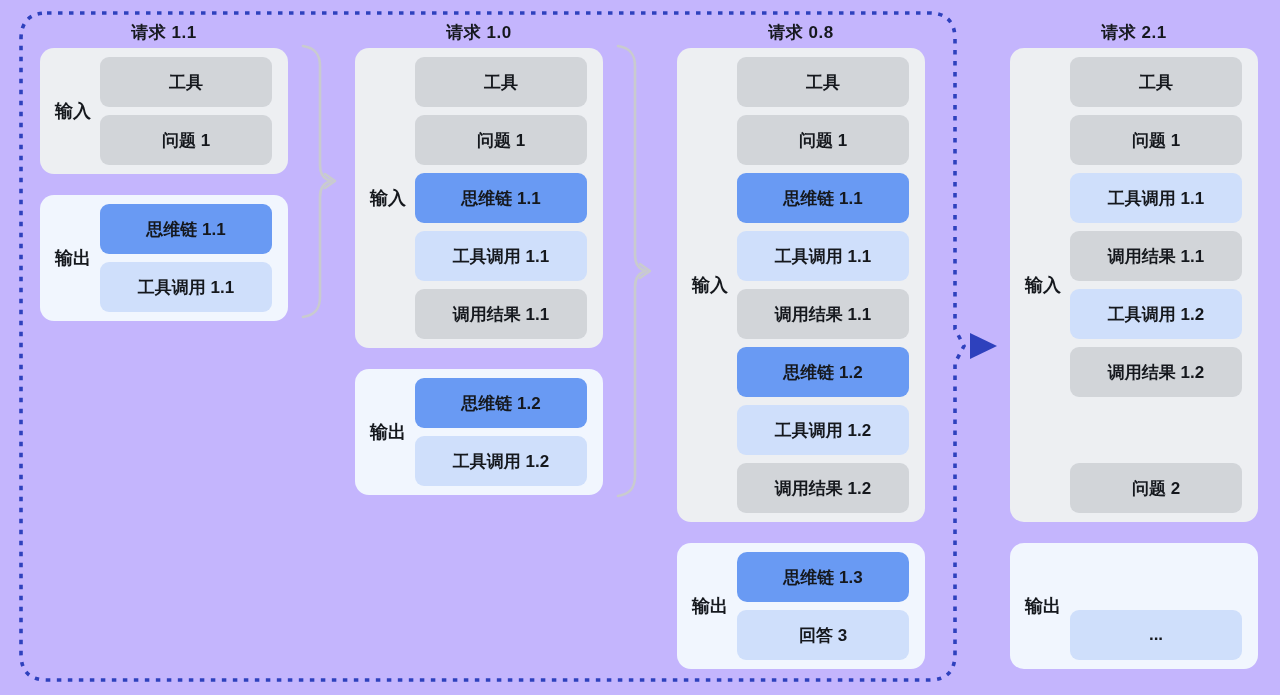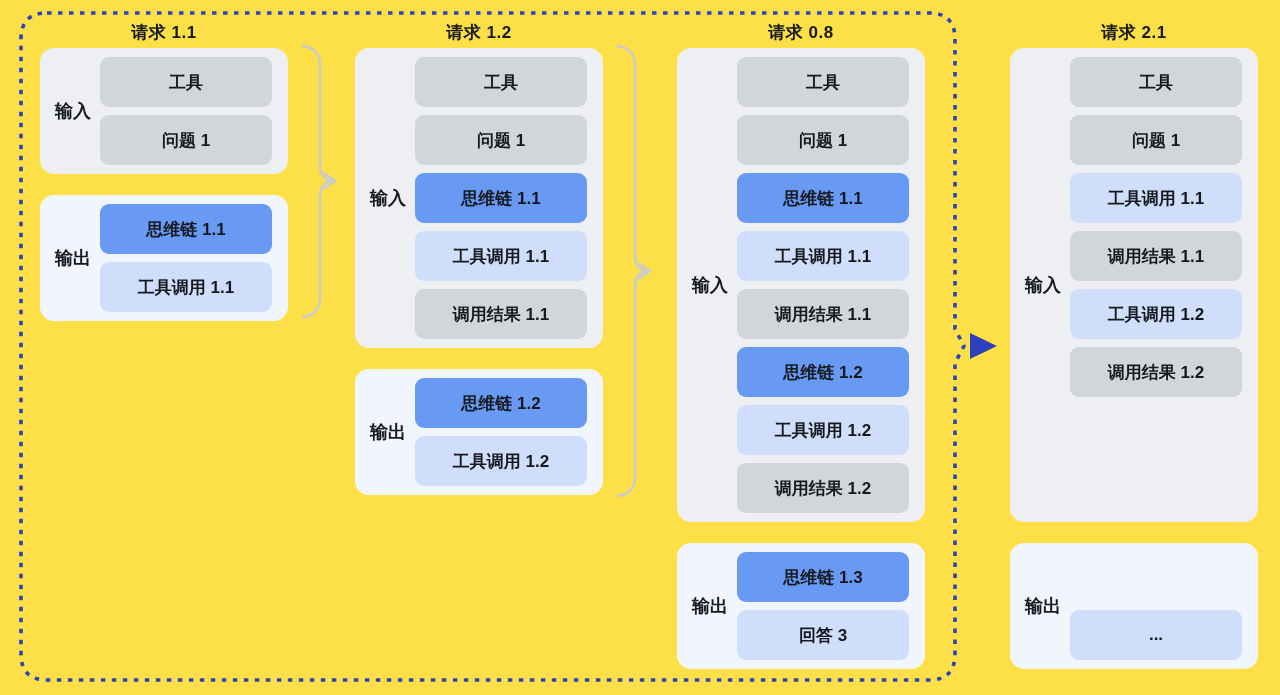--- a/index.html
+++ b/index.html
@@ -4,7 +4,7 @@
 <style>
   html,body{margin:0;padding:0;background:#ffffff;}
   .canvas{
-    position:relative;width:1280px;height:695px;background:#fde047;overflow:hidden;
+    position:relative;width:1280px;height:695px;background:#c4b5fd;overflow:hidden;
     font-family:"Liberation Sans","DejaVu Sans",sans-serif;color:var(--text,#15181d);
   }
   #connector-layer{position:absolute;left:0;top:0;z-index:1;}

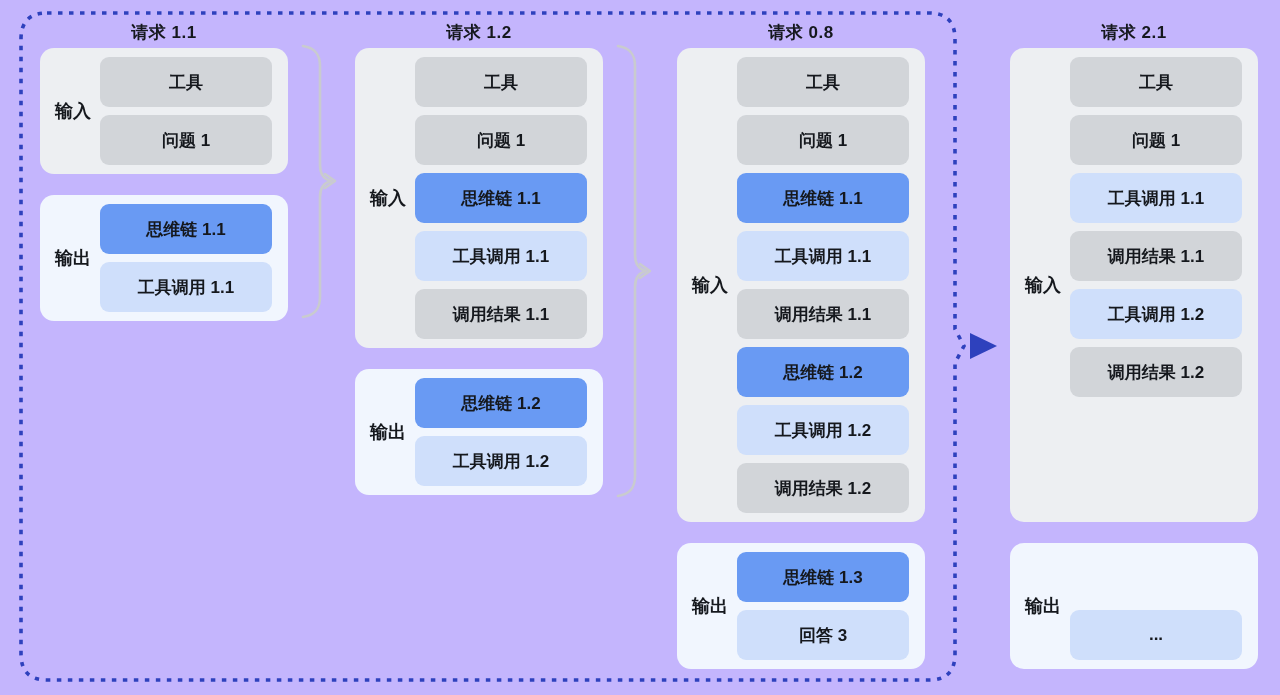--- a/index.html
+++ b/index.html
@@ -70,7 +70,7 @@
         </div>
       </section>
       <section>
-        <div class="group-title" style="left: 355px; width: 248px;">请求 1.2</div>
+        <div class="group-title" style="left: 355px; width: 248px;">请求 1.0</div>
         <div class="panel input" style="left: 355px; top: 48px; height: 300px;">
           <span class="panel-label">输入</span>
           <div class="msg-box gray" style="top: 9px;">工具</div>

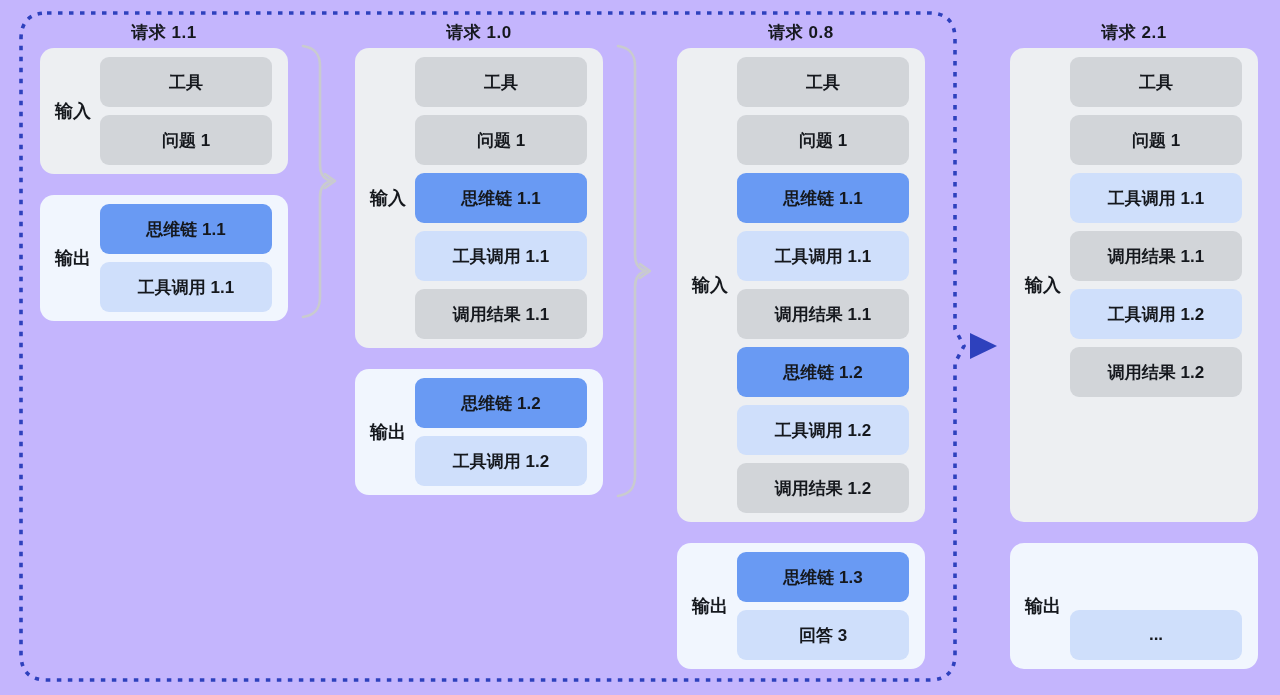--- a/index.html
+++ b/index.html
@@ -114,6 +114,7 @@
           <div class="msg-box gray" style="top: 183px;">调用结果 1.1</div>
           <div class="msg-box lightblue" style="top: 241px;">工具调用 1.2</div>
           <div class="msg-box gray" style="top: 299px;">调用结果 1.2</div>
+          <div class="msg-box gray" style="top: 415px;">问题 2</div>
         </div>
         <div class="panel output" style="left: 1010px; top: 543px; height: 126px;">
           <span class="panel-label">输出</span>

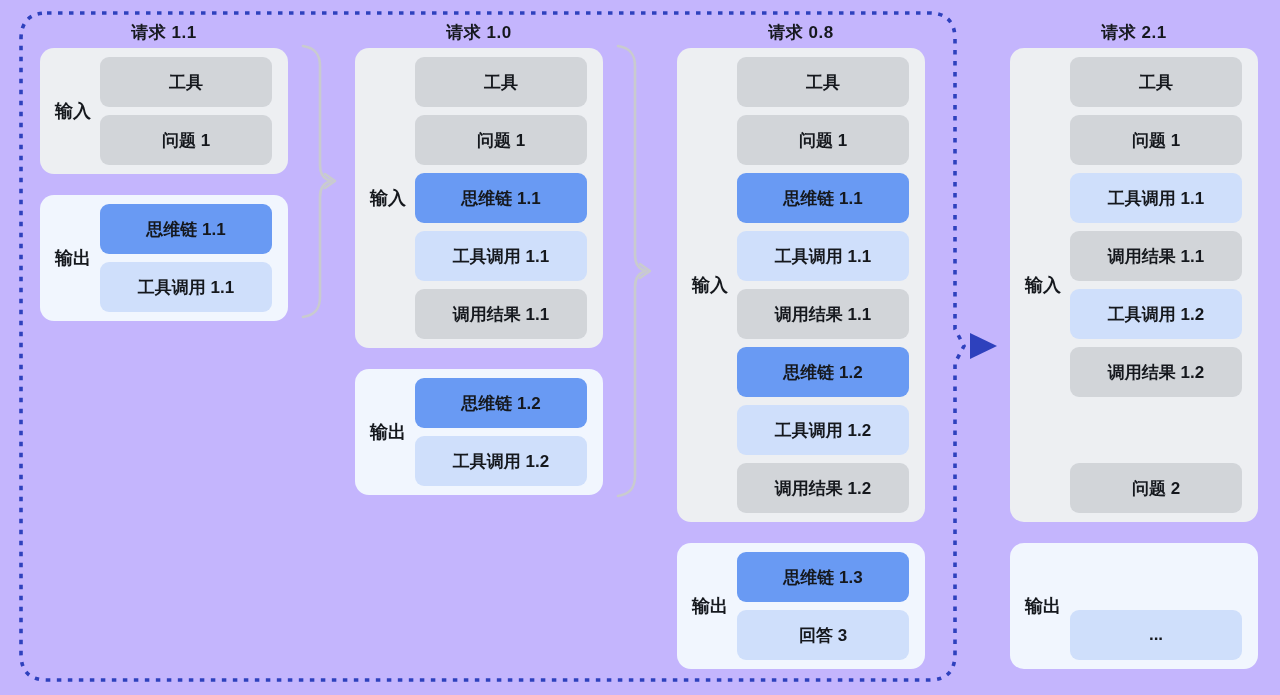--- a/index.html
+++ b/index.html
@@ -100,7 +100,7 @@
         </div>
         <div class="panel output" style="left: 677px; top: 543px; height: 126px;">
           <span class="panel-label">输出</span>
-          <div class="msg-box blue" style="top: 9px;">思维链 1.3</div>
+          <div class="msg-box blue" style="top: 9px; border-radius: 10px;">思维链 1.3</div>
           <div class="msg-box lightblue" style="top: 67px;">回答 3</div>
         </div>
       </section>

